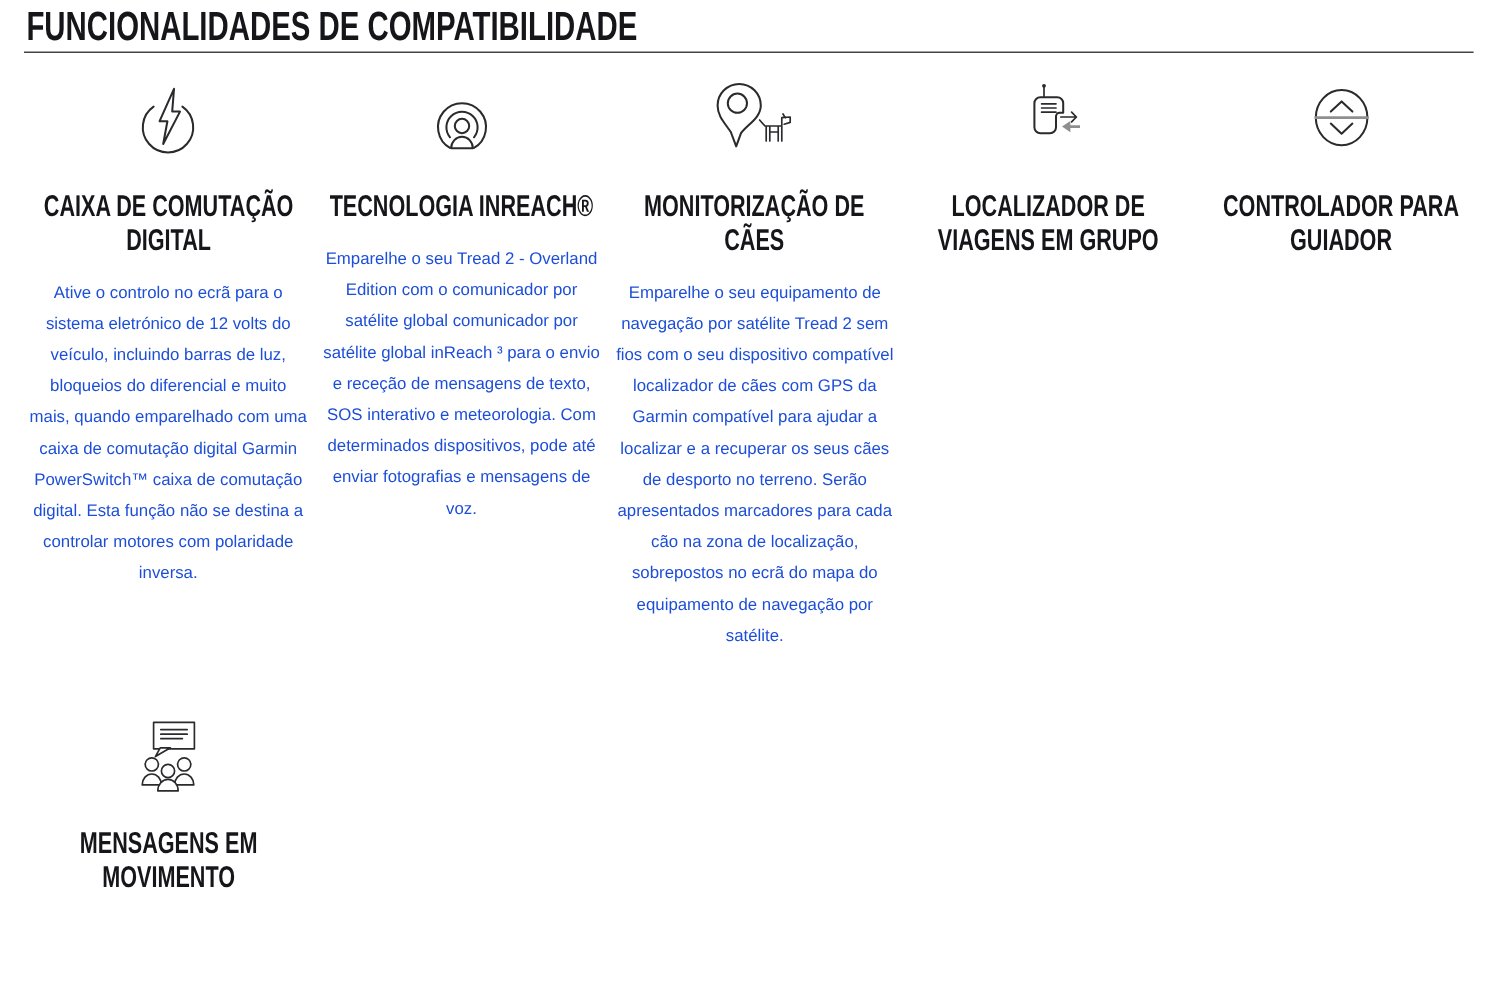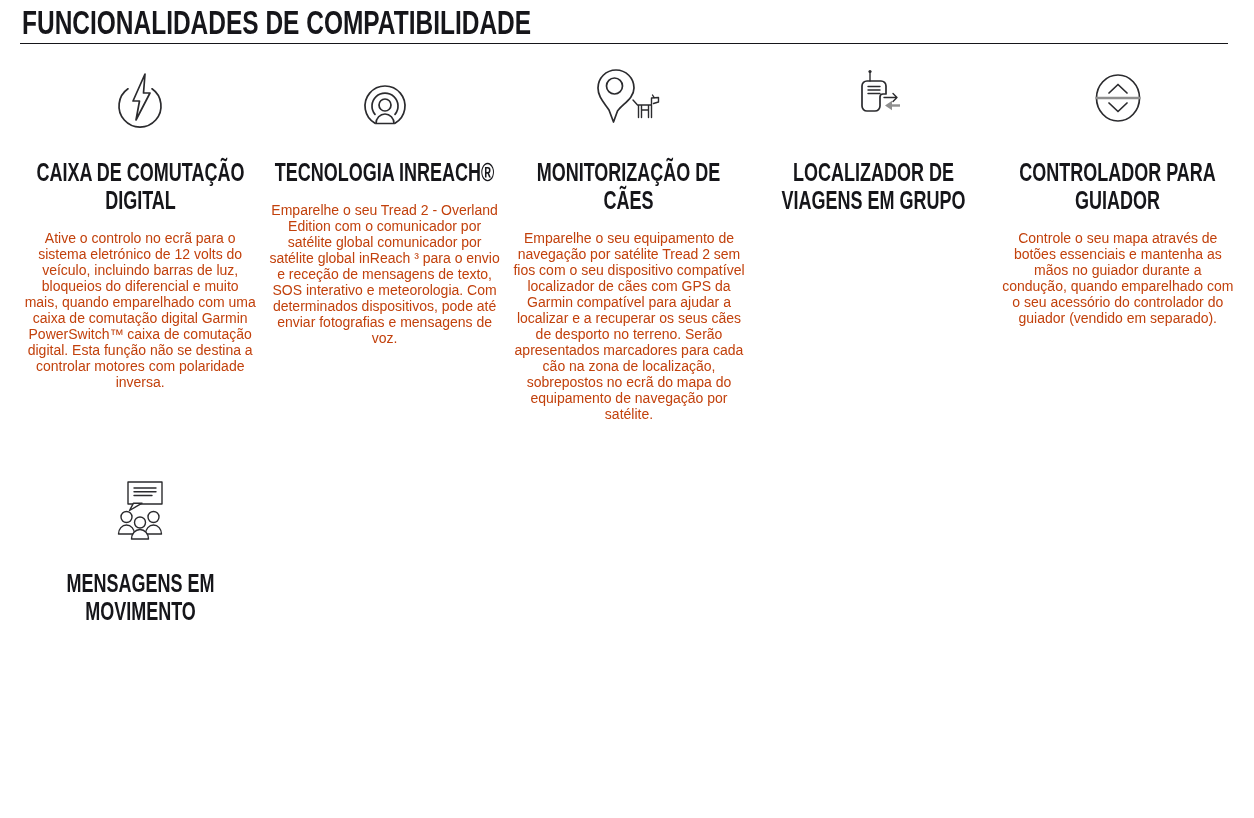--- a/index.html
+++ b/index.html
@@ -32,7 +32,7 @@
     transform:scaleX(0.72);
   }
   .feature-body{
-    font-size:14px;line-height:16px;color:#c2410c;margin:16px 0 0 0;
+    font-size:14px;line-height:26px;color:#1d4ed8;margin:16px 0 0 0;
   }
   .stroke{fill:none;stroke:#2b2b2e;stroke-width:1.7;stroke-linecap:round;stroke-linejoin:round;}
   .stroke-thin{fill:none;stroke:#2b2b2e;stroke-width:1.4;stroke-linecap:round;stroke-linejoin:round;}

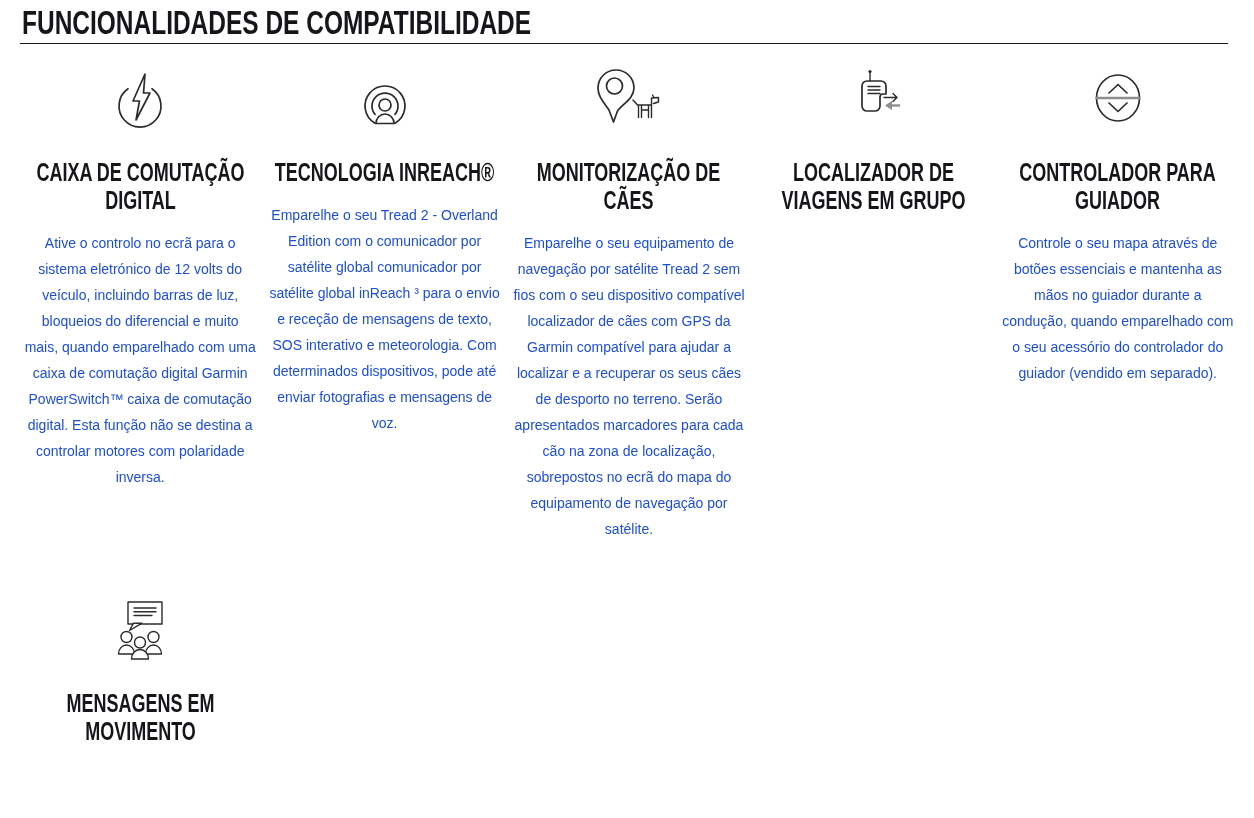--- a/index.html
+++ b/index.html
@@ -111,7 +111,6 @@
       </svg>
     </div>
     <div class="feature-title">CONTROLADOR PARA GUIADOR</div>
-    <p class="feature-body">Controle o seu mapa através de botões essenciais e mantenha as mãos no guiador durante a condução, quando emparelhado com o seu acessório do controlador do guiador (vendido em separado).</p>
   </div>
 
   <div class="feature-card">

